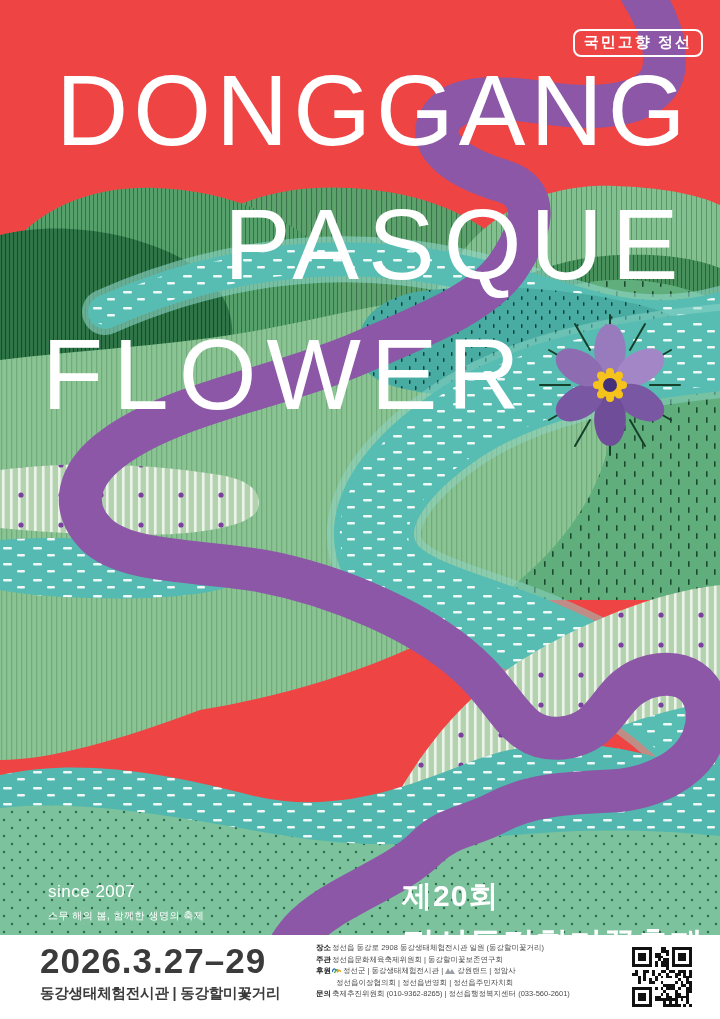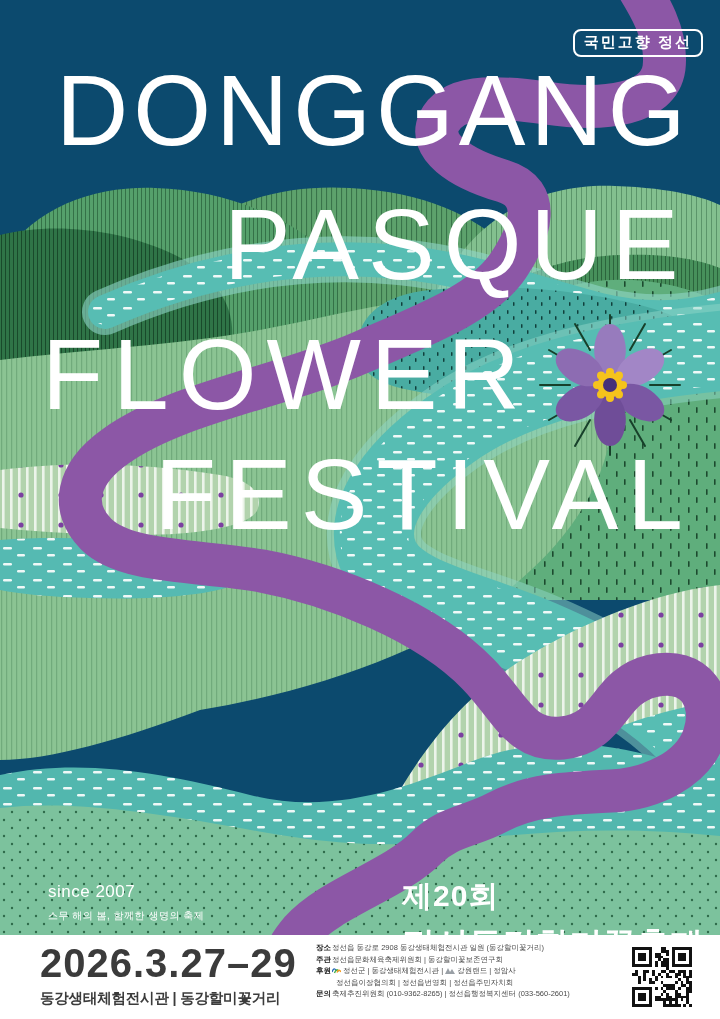--- a/index.html
+++ b/index.html
@@ -5,7 +5,7 @@
   html,body{margin:0;padding:0;background:#e8e8e8;}
   .poster{
     position:relative;width:720px;height:1019px;overflow:hidden;
-    background:#0c4a6e;
+    background:#ef4444;
     font-family:"Liberation Sans","DejaVu Sans",sans-serif;
     -webkit-font-smoothing:antialiased;
   }

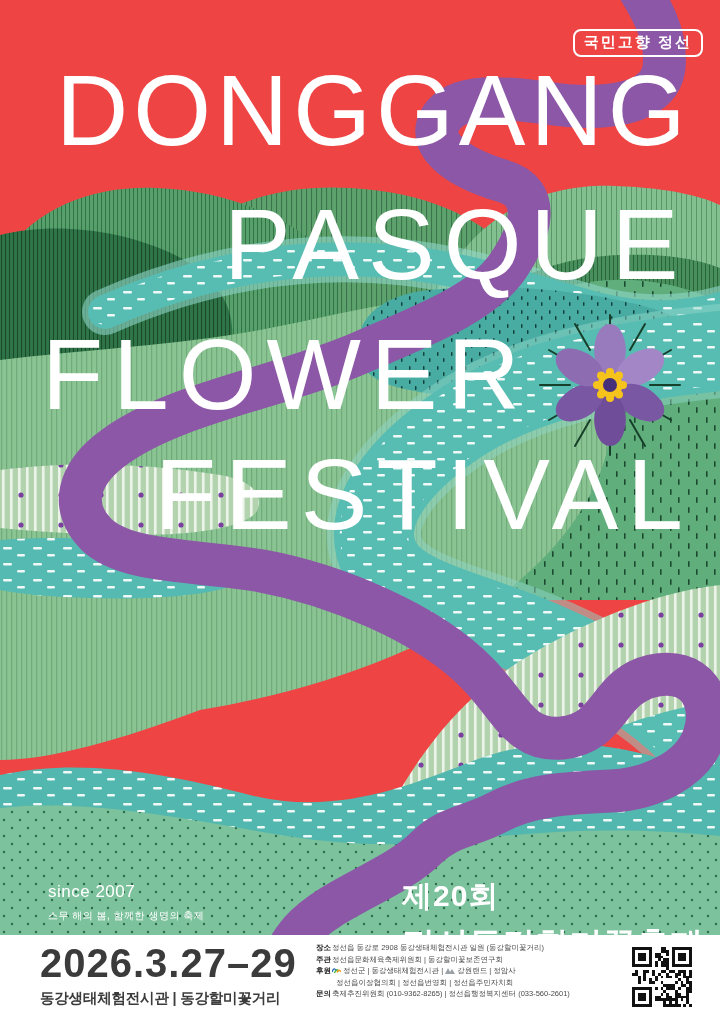--- a/index.html
+++ b/index.html
@@ -194,7 +194,6 @@
   <div class="hl hl1">DONGGANG</div>
   <div class="hl hl3">FLOWER</div>
   <div class="hl hl2">PASQUE</div>
-  <div class="hl hl4">FESTIVAL</div>
 
   <div class="since">
     <div class="l1">since 2007</div>

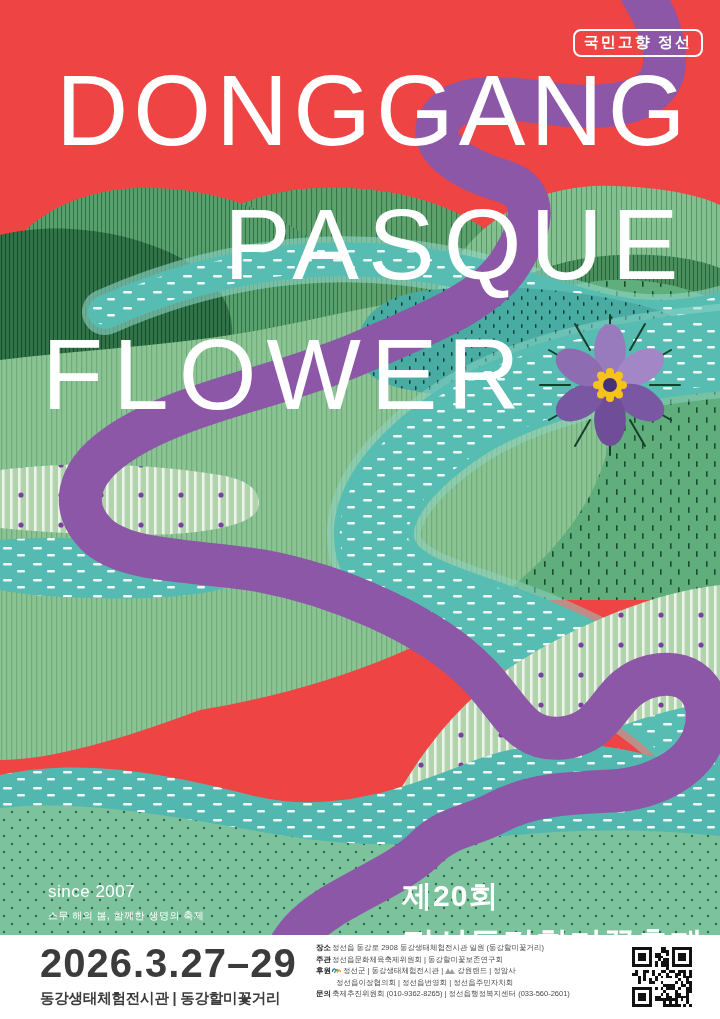--- a/index.html
+++ b/index.html
@@ -32,7 +32,7 @@
   
   .footer{position:absolute;left:0;bottom:0;width:720px;height:84px;background:#ffffff;}
   .date-block{position:absolute;left:40px;top:6px;color:#3b3b3b;}
-  .date-block .date{font-size:40px;font-weight:700;letter-spacing:1px;}
+  .date-block .date{font-size:35px;font-weight:700;letter-spacing:1px;}
   .date-block .venue{font-size:14.5px;font-weight:700;margin-top:3px;letter-spacing:-.2px;}
   .info-block{position:absolute;left:315px;top:9px;width:300px;color:#4a4a4a;
               font-size:7.5px;line-height:1;}

